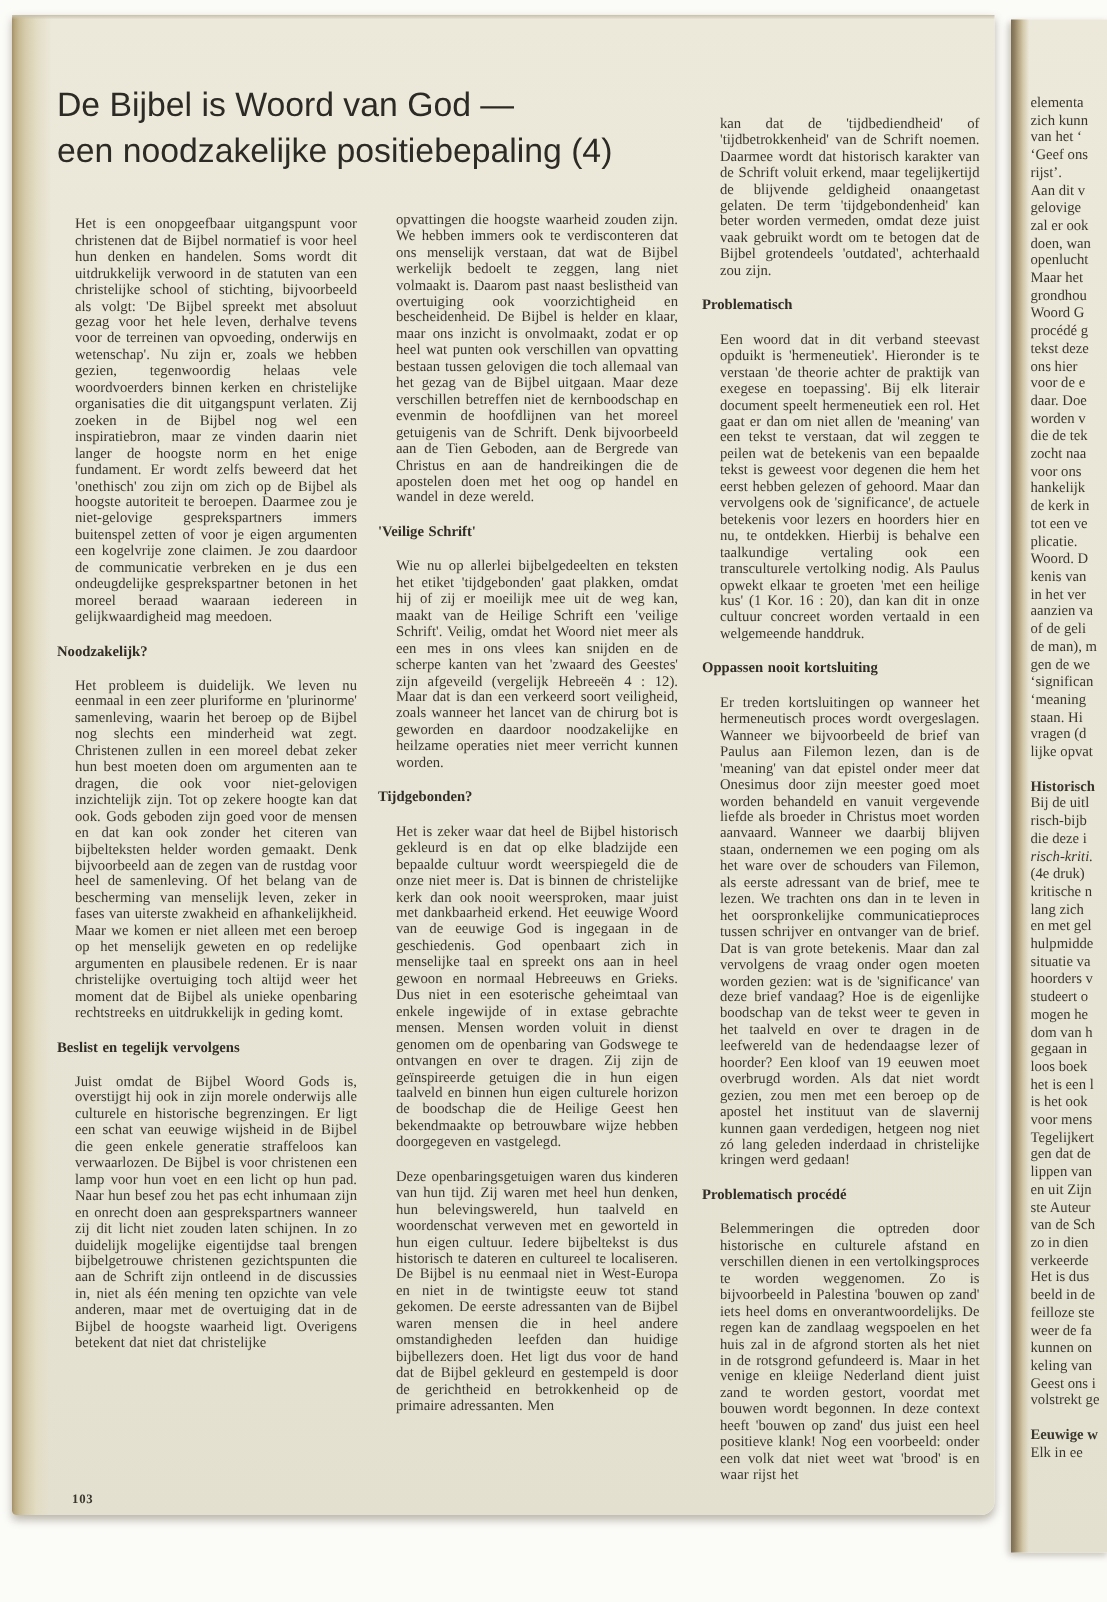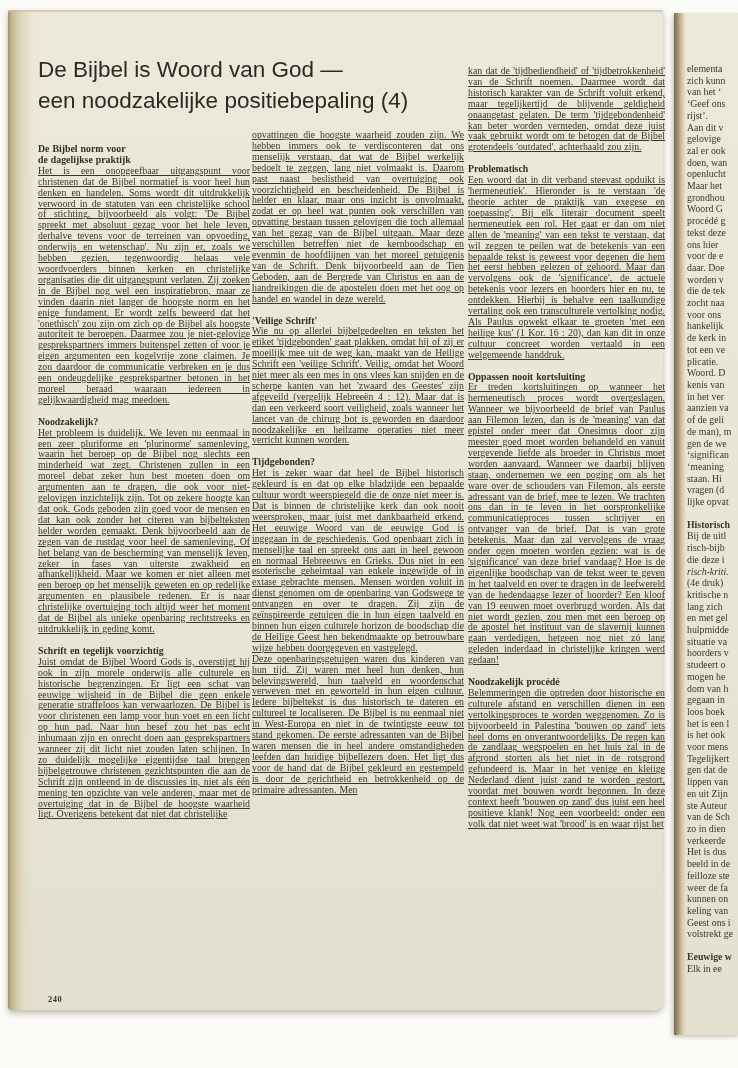--- a/index.html
+++ b/index.html
@@ -40,7 +40,7 @@
   .col1{left:30px;top:123px;width:212px;height:856px;}
   .col2{left:244px;top:120px;width:212px;height:856px;}
   .col3{left:460px;top:56px;width:197px;height:923px;}
-  .col p.para{margin:0;text-decoration:underline;}
+  .col p.para{margin:12px;}
   .col h3.head{
     margin:11px 0 0 0;font-size:9.8px;line-height:10.9px;
     color:#322e25;white-space:pre-line;

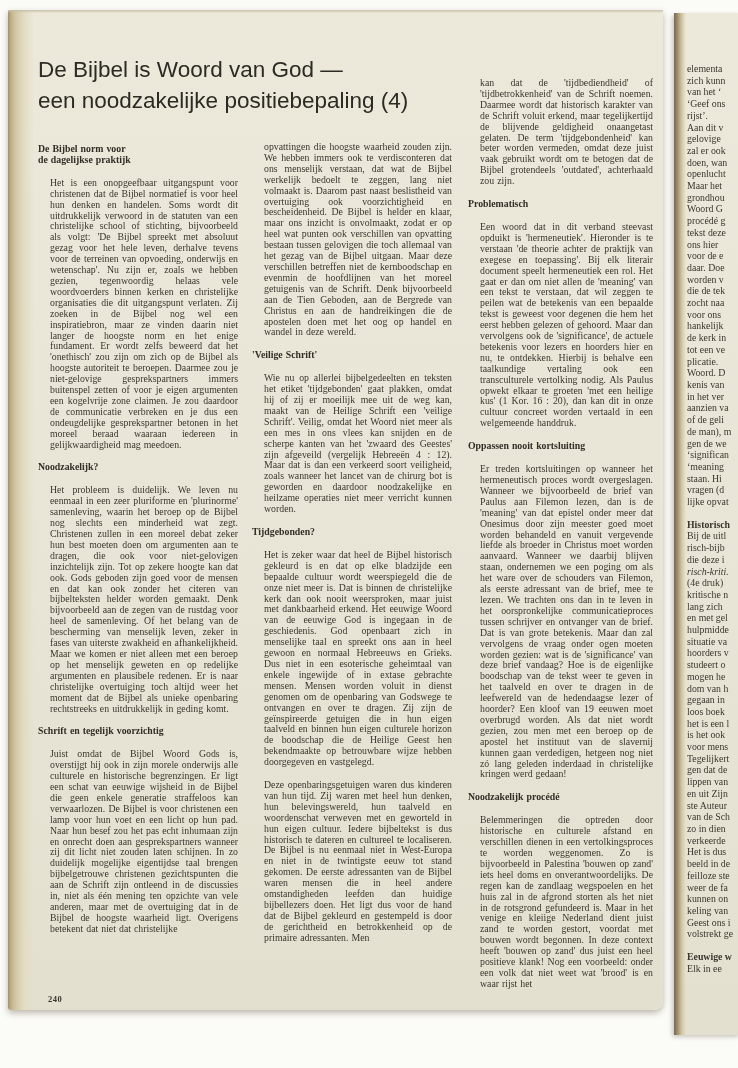--- a/index.html
+++ b/index.html
@@ -76,8 +76,6 @@
   <h1 class="title">De Bijbel is Woord van God —
 een noodzakelijke positiebepaling (4)</h1>
   <div class="col col1">
-      <h3 class="head">De Bijbel norm voor
-de dagelijkse praktijk</h3>
       <p class="para">Het is een onopgeefbaar uitgangspunt voor christenen dat de Bijbel normatief is voor heel hun denken en handelen. Soms wordt dit uitdrukkelijk verwoord in de statuten van een christelijke school of stichting, bijvoorbeeld als volgt: 'De Bijbel spreekt met absoluut gezag voor het hele leven, derhalve tevens voor de terreinen van opvoeding, onderwijs en wetenschap'. Nu zijn er, zoals we hebben gezien, tegenwoordig helaas vele woordvoerders binnen kerken en christelijke organisaties die dit uitgangspunt verlaten. Zij zoeken in de Bijbel nog wel een inspiratiebron, maar ze vinden daarin niet langer de hoogste norm en het enige fundament. Er wordt zelfs beweerd dat het 'onethisch' zou zijn om zich op de Bijbel als hoogste autoriteit te beroepen. Daarmee zou je niet-gelovige gesprekspartners immers buitenspel zetten of voor je eigen argumenten een kogelvrije zone claimen. Je zou daardoor de communicatie verbreken en je dus een ondeugdelijke gesprekspartner betonen in het moreel beraad waaraan iedereen in gelijkwaardigheid mag meedoen.</p>
       <h3 class="head">Noodzakelijk?</h3>
       <p class="para">Het probleem is duidelijk. We leven nu eenmaal in een zeer pluriforme en 'plurinorme' samenleving, waarin het beroep op de Bijbel nog slechts een minderheid wat zegt. Christenen zullen in een moreel debat zeker hun best moeten doen om argumenten aan te dragen, die ook voor niet-gelovigen inzichtelijk zijn. Tot op zekere hoogte kan dat ook. Gods geboden zijn goed voor de mensen en dat kan ook zonder het citeren van bijbelteksten helder worden gemaakt. Denk bijvoorbeeld aan de zegen van de rustdag voor heel de samenleving. Of het belang van de bescherming van menselijk leven, zeker in fases van uiterste zwakheid en afhankelijkheid. Maar we komen er niet alleen met een beroep op het menselijk geweten en op redelijke argumenten en plausibele redenen. Er is naar christelijke overtuiging toch altijd weer het moment dat de Bijbel als unieke openbaring rechtstreeks en uitdrukkelijk in geding komt.</p>

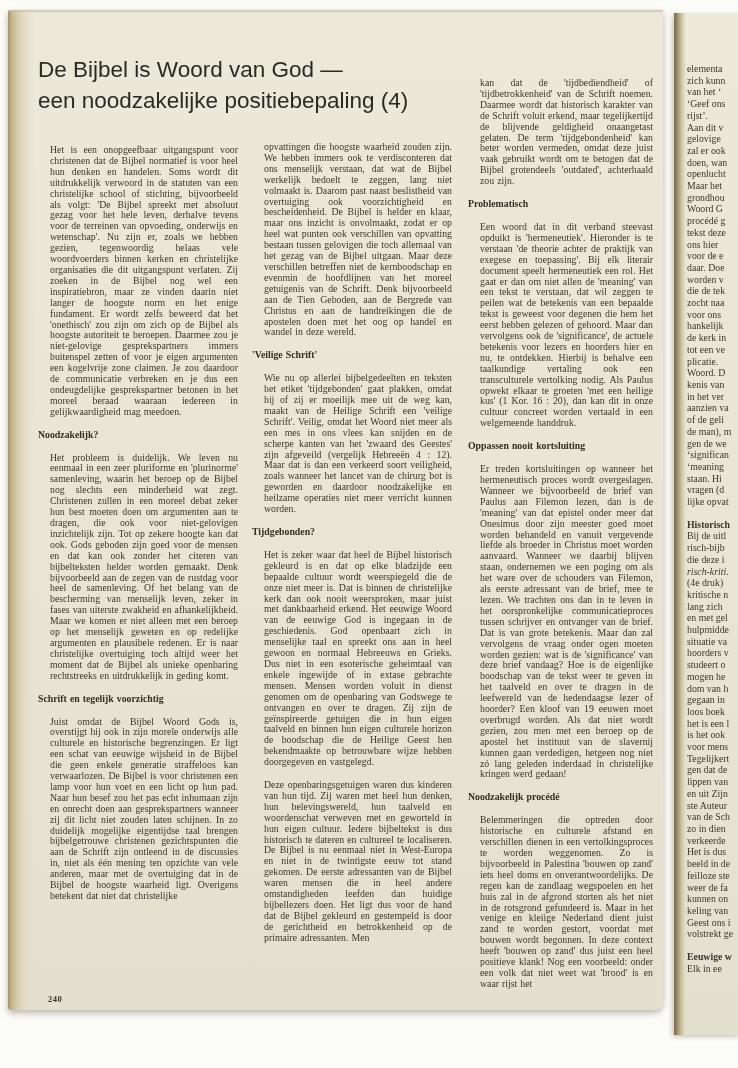--- a/index.html
+++ b/index.html
@@ -79,7 +79,7 @@
       <p class="para">Het is een onopgeefbaar uitgangspunt voor christenen dat de Bijbel normatief is voor heel hun denken en handelen. Soms wordt dit uitdrukkelijk verwoord in de statuten van een christelijke school of stichting, bijvoorbeeld als volgt: 'De Bijbel spreekt met absoluut gezag voor het hele leven, derhalve tevens voor de terreinen van opvoeding, onderwijs en wetenschap'. Nu zijn er, zoals we hebben gezien, tegenwoordig helaas vele woordvoerders binnen kerken en christelijke organisaties die dit uitgangspunt verlaten. Zij zoeken in de Bijbel nog wel een inspiratiebron, maar ze vinden daarin niet langer de hoogste norm en het enige fundament. Er wordt zelfs beweerd dat het 'onethisch' zou zijn om zich op de Bijbel als hoogste autoriteit te beroepen. Daarmee zou je niet-gelovige gesprekspartners immers buitenspel zetten of voor je eigen argumenten een kogelvrije zone claimen. Je zou daardoor de communicatie verbreken en je dus een ondeugdelijke gesprekspartner betonen in het moreel beraad waaraan iedereen in gelijkwaardigheid mag meedoen.</p>
       <h3 class="head">Noodzakelijk?</h3>
       <p class="para">Het probleem is duidelijk. We leven nu eenmaal in een zeer pluriforme en 'plurinorme' samenleving, waarin het beroep op de Bijbel nog slechts een minderheid wat zegt. Christenen zullen in een moreel debat zeker hun best moeten doen om argumenten aan te dragen, die ook voor niet-gelovigen inzichtelijk zijn. Tot op zekere hoogte kan dat ook. Gods geboden zijn goed voor de mensen en dat kan ook zonder het citeren van bijbelteksten helder worden gemaakt. Denk bijvoorbeeld aan de zegen van de rustdag voor heel de samenleving. Of het belang van de bescherming van menselijk leven, zeker in fases van uiterste zwakheid en afhankelijkheid. Maar we komen er niet alleen met een beroep op het menselijk geweten en op redelijke argumenten en plausibele redenen. Er is naar christelijke overtuiging toch altijd weer het moment dat de Bijbel als unieke openbaring rechtstreeks en uitdrukkelijk in geding komt.</p>
-      <h3 class="head">Schrift en tegelijk voorzichtig</h3>
+      <h3 class="head">Beslist en tegelijk vervolgens</h3>
       <p class="para">Juist omdat de Bijbel Woord Gods is, overstijgt hij ook in zijn morele onderwijs alle culturele en historische begrenzingen. Er ligt een schat van eeuwige wijsheid in de Bijbel die geen enkele generatie straffeloos kan verwaarlozen. De Bijbel is voor christenen een lamp voor hun voet en een licht op hun pad. Naar hun besef zou het pas echt inhumaan zijn en onrecht doen aan gesprekspartners wanneer zij dit licht niet zouden laten schijnen. In zo duidelijk mogelijke eigentijdse taal brengen bijbelgetrouwe christenen gezichtspunten die aan de Schrift zijn ontleend in de discussies in, niet als één mening ten opzichte van vele anderen, maar met de overtuiging dat in de Bijbel de hoogste waarheid ligt. Overigens betekent dat niet dat christelijke</p>
     </div>
   <div class="col col2">

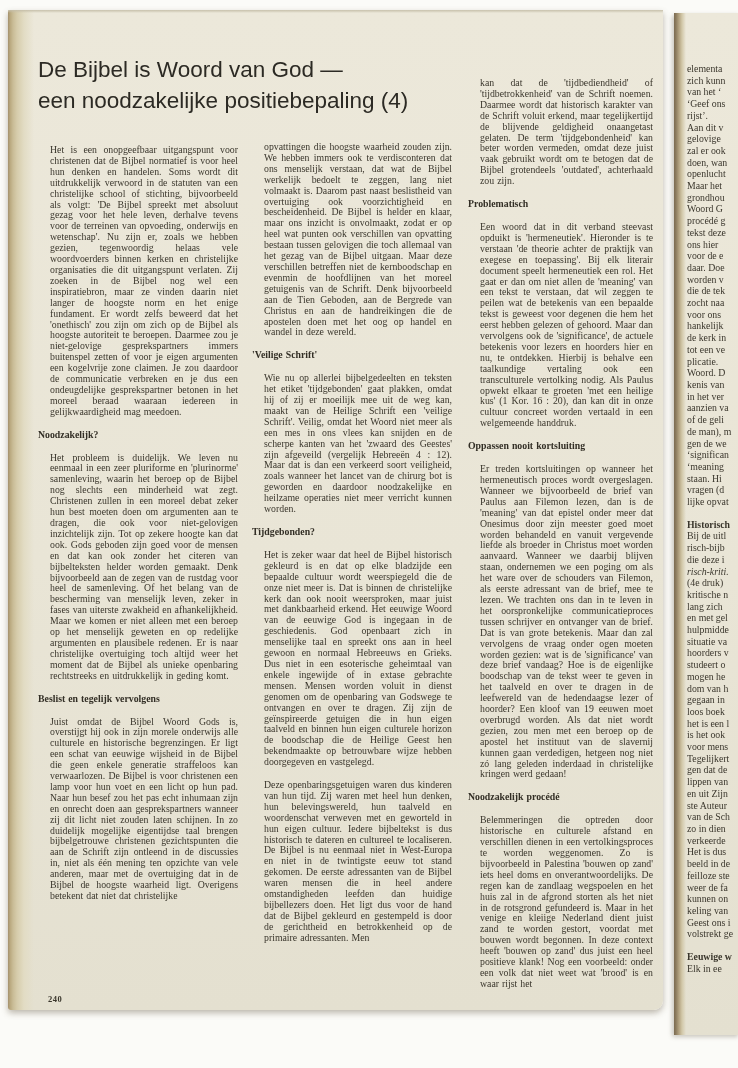--- a/index.html
+++ b/index.html
@@ -96,7 +96,7 @@
       <p class="para">Een woord dat in dit verband steevast opduikt is 'hermeneutiek'. Hieronder is te verstaan 'de theorie achter de praktijk van exegese en toepassing'. Bij elk literair document speelt hermeneutiek een rol. Het gaat er dan om niet allen de 'meaning' van een tekst te verstaan, dat wil zeggen te peilen wat de betekenis van een bepaalde tekst is geweest voor degenen die hem het eerst hebben gelezen of gehoord. Maar dan vervolgens ook de 'significance', de actuele betekenis voor lezers en hoorders hier en nu, te ontdekken. Hierbij is behalve een taalkundige vertaling ook een transculturele vertolking nodig. Als Paulus opwekt elkaar te groeten 'met een heilige kus' (1 Kor. 16 : 20), dan kan dit in onze cultuur concreet worden vertaald in een welgemeende handdruk.</p>
       <h3 class="head">Oppassen nooit kortsluiting</h3>
       <p class="para">Er treden kortsluitingen op wanneer het hermeneutisch proces wordt overgeslagen. Wanneer we bijvoorbeeld de brief van Paulus aan Filemon lezen, dan is de 'meaning' van dat epistel onder meer dat Onesimus door zijn meester goed moet worden behandeld en vanuit vergevende liefde als broeder in Christus moet worden aanvaard. Wanneer we daarbij blijven staan, ondernemen we een poging om als het ware over de schouders van Filemon, als eerste adressant van de brief, mee te lezen. We trachten ons dan in te leven in het oorspronkelijke communicatieproces tussen schrijver en ontvanger van de brief. Dat is van grote betekenis. Maar dan zal vervolgens de vraag onder ogen moeten worden gezien: wat is de 'significance' van deze brief vandaag? Hoe is de eigenlijke boodschap van de tekst weer te geven in het taalveld en over te dragen in de leefwereld van de hedendaagse lezer of hoorder? Een kloof van 19 eeuwen moet overbrugd worden. Als dat niet wordt gezien, zou men met een beroep op de apostel het instituut van de slavernij kunnen gaan verdedigen, hetgeen nog niet zó lang geleden inderdaad in christelijke kringen werd gedaan!</p>
-      <h3 class="head">Noodzakelijk procédé</h3>
+      <h3 class="head">Problematisch procédé</h3>
       <p class="para">Belemmeringen die optreden door historische en culturele afstand en verschillen dienen in een vertolkingsproces te worden weggenomen. Zo is bijvoorbeeld in Palestina 'bouwen op zand' iets heel doms en onverantwoordelijks. De regen kan de zandlaag wegspoelen en het huis zal in de afgrond storten als het niet in de rotsgrond gefundeerd is. Maar in het venige en kleiige Nederland dient juist zand te worden gestort, voordat met bouwen wordt begonnen. In deze context heeft 'bouwen op zand' dus juist een heel positieve klank! Nog een voorbeeld: onder een volk dat niet weet wat 'brood' is en waar rijst het</p>
     </div>
   <div class="page-number">240</div>

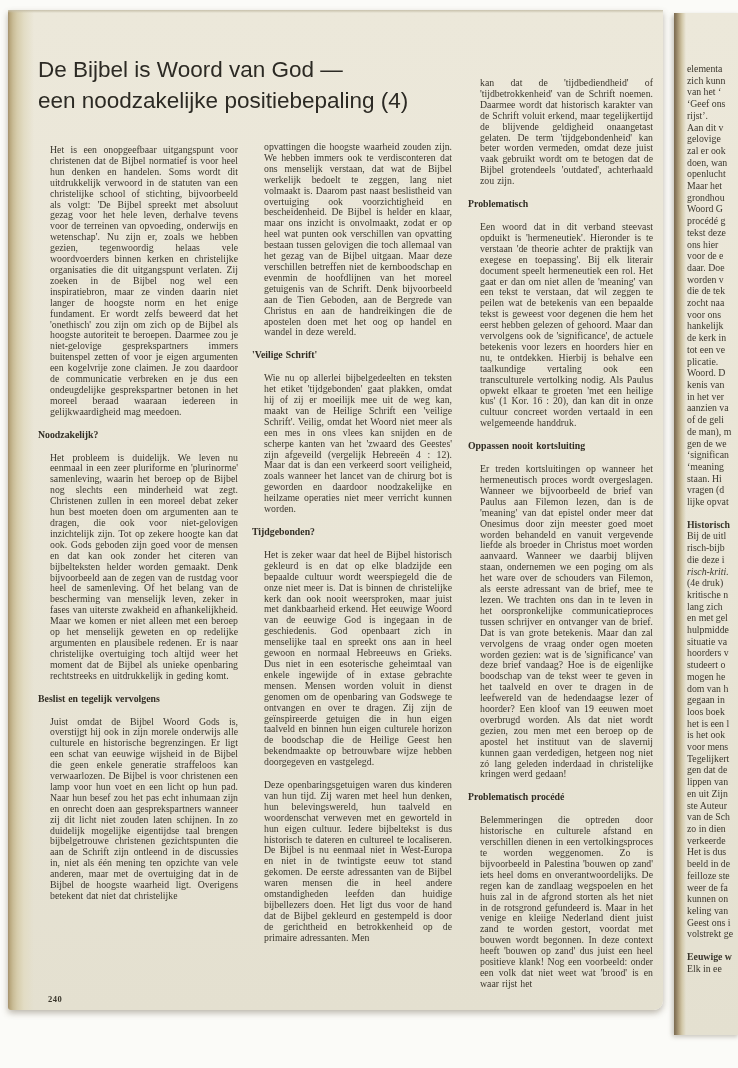--- a/index.html
+++ b/index.html
@@ -99,7 +99,7 @@
       <h3 class="head">Problematisch procédé</h3>
       <p class="para">Belemmeringen die optreden door historische en culturele afstand en verschillen dienen in een vertolkingsproces te worden weggenomen. Zo is bijvoorbeeld in Palestina 'bouwen op zand' iets heel doms en onverantwoordelijks. De regen kan de zandlaag wegspoelen en het huis zal in de afgrond storten als het niet in de rotsgrond gefundeerd is. Maar in het venige en kleiige Nederland dient juist zand te worden gestort, voordat met bouwen wordt begonnen. In deze context heeft 'bouwen op zand' dus juist een heel positieve klank! Nog een voorbeeld: onder een volk dat niet weet wat 'brood' is en waar rijst het</p>
     </div>
-  <div class="page-number">240</div>
+  <div class="page-number">103</div>
 </div>
 
 <div class="page next-page">

